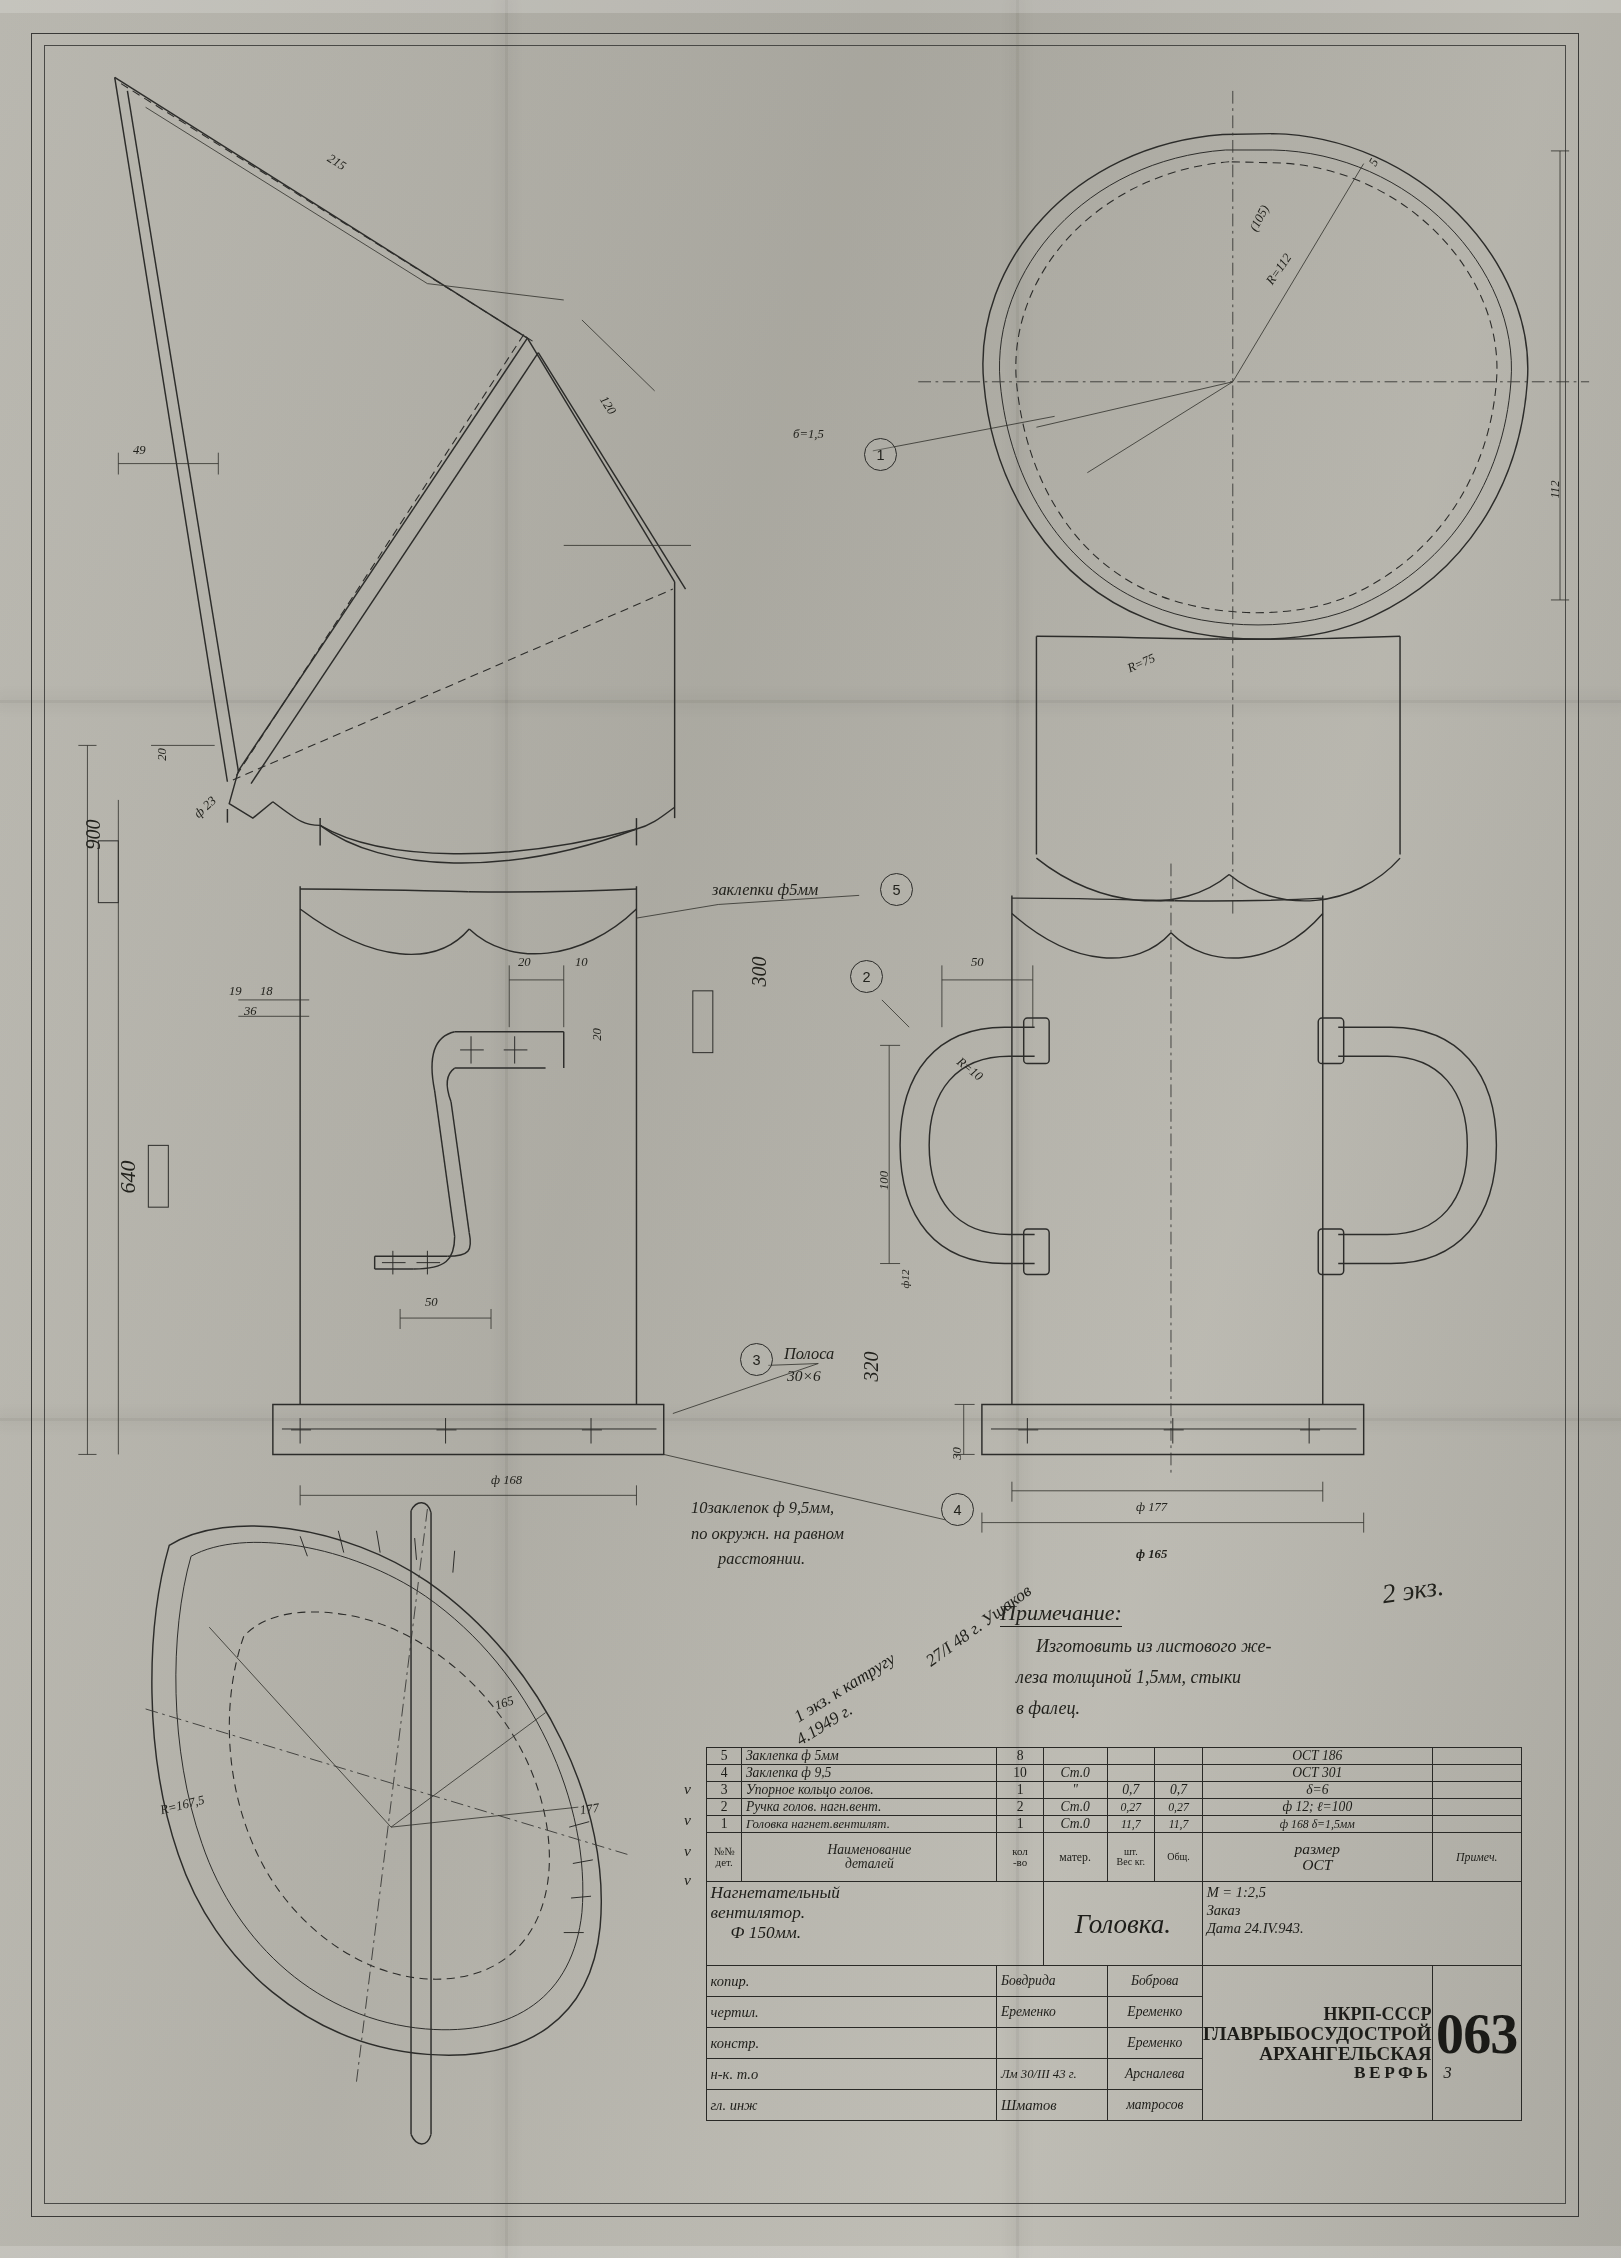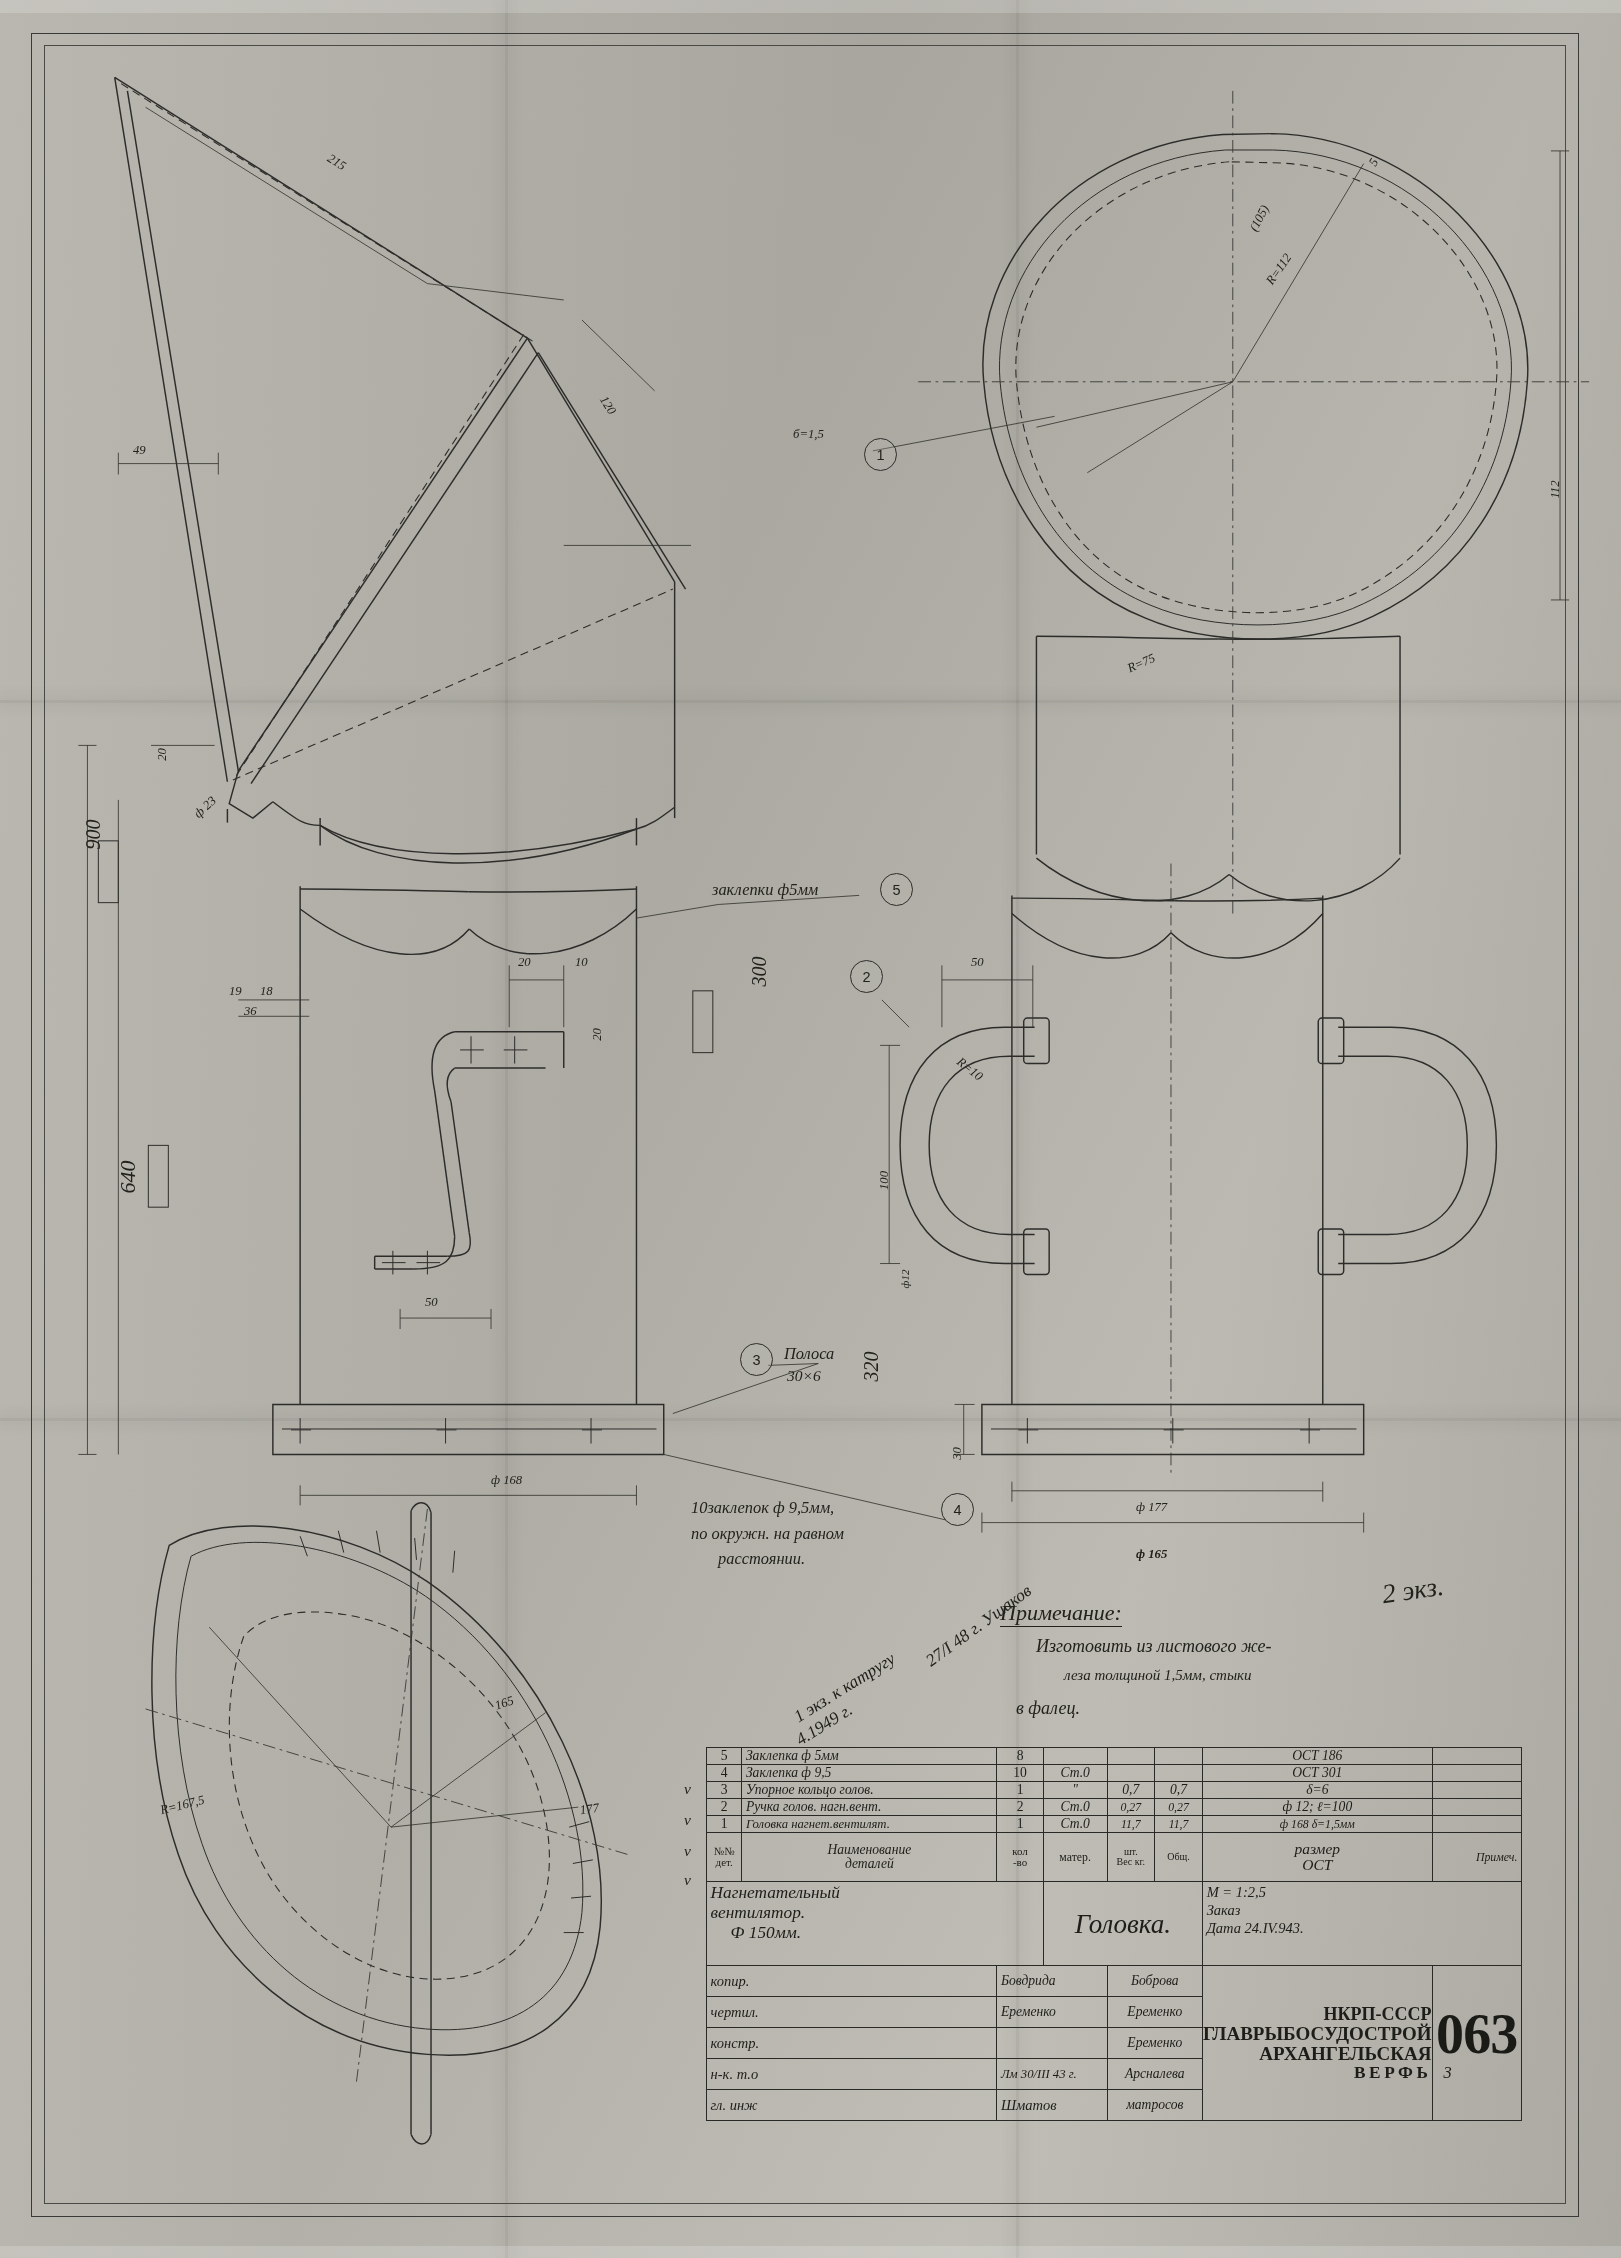--- a/index.html
+++ b/index.html
@@ -329,7 +329,7 @@
 
   <div class="txt hand" style="left:1000px;top:1600px;font-size:22px;border-bottom:1.3px solid #24241f;padding-bottom:0;">Примечание:</div>
   <div class="txt hand" style="left:1036px;top:1636px;font-size:18px;font-style:italic;">Изготовить из листового же-</div>
-  <div class="txt hand" style="left:1016px;top:1667px;font-size:15px;margin-left:48px;">леза толщиной 1,5мм, стыки</div>
+  <div class="txt hand" style="left:1016px;top:1667px;font-size:18px;">леза толщиной 1,5мм, стыки</div>
   <div class="txt hand" style="left:1016px;top:1698px;font-size:18px;">в фалец.</div>
 
   <div class="txt hand" style="left:787px;top:1678px;font-size:17.3px;transform:rotate(-32deg);color:#1d1d19;">1 экз. к катругу</div>

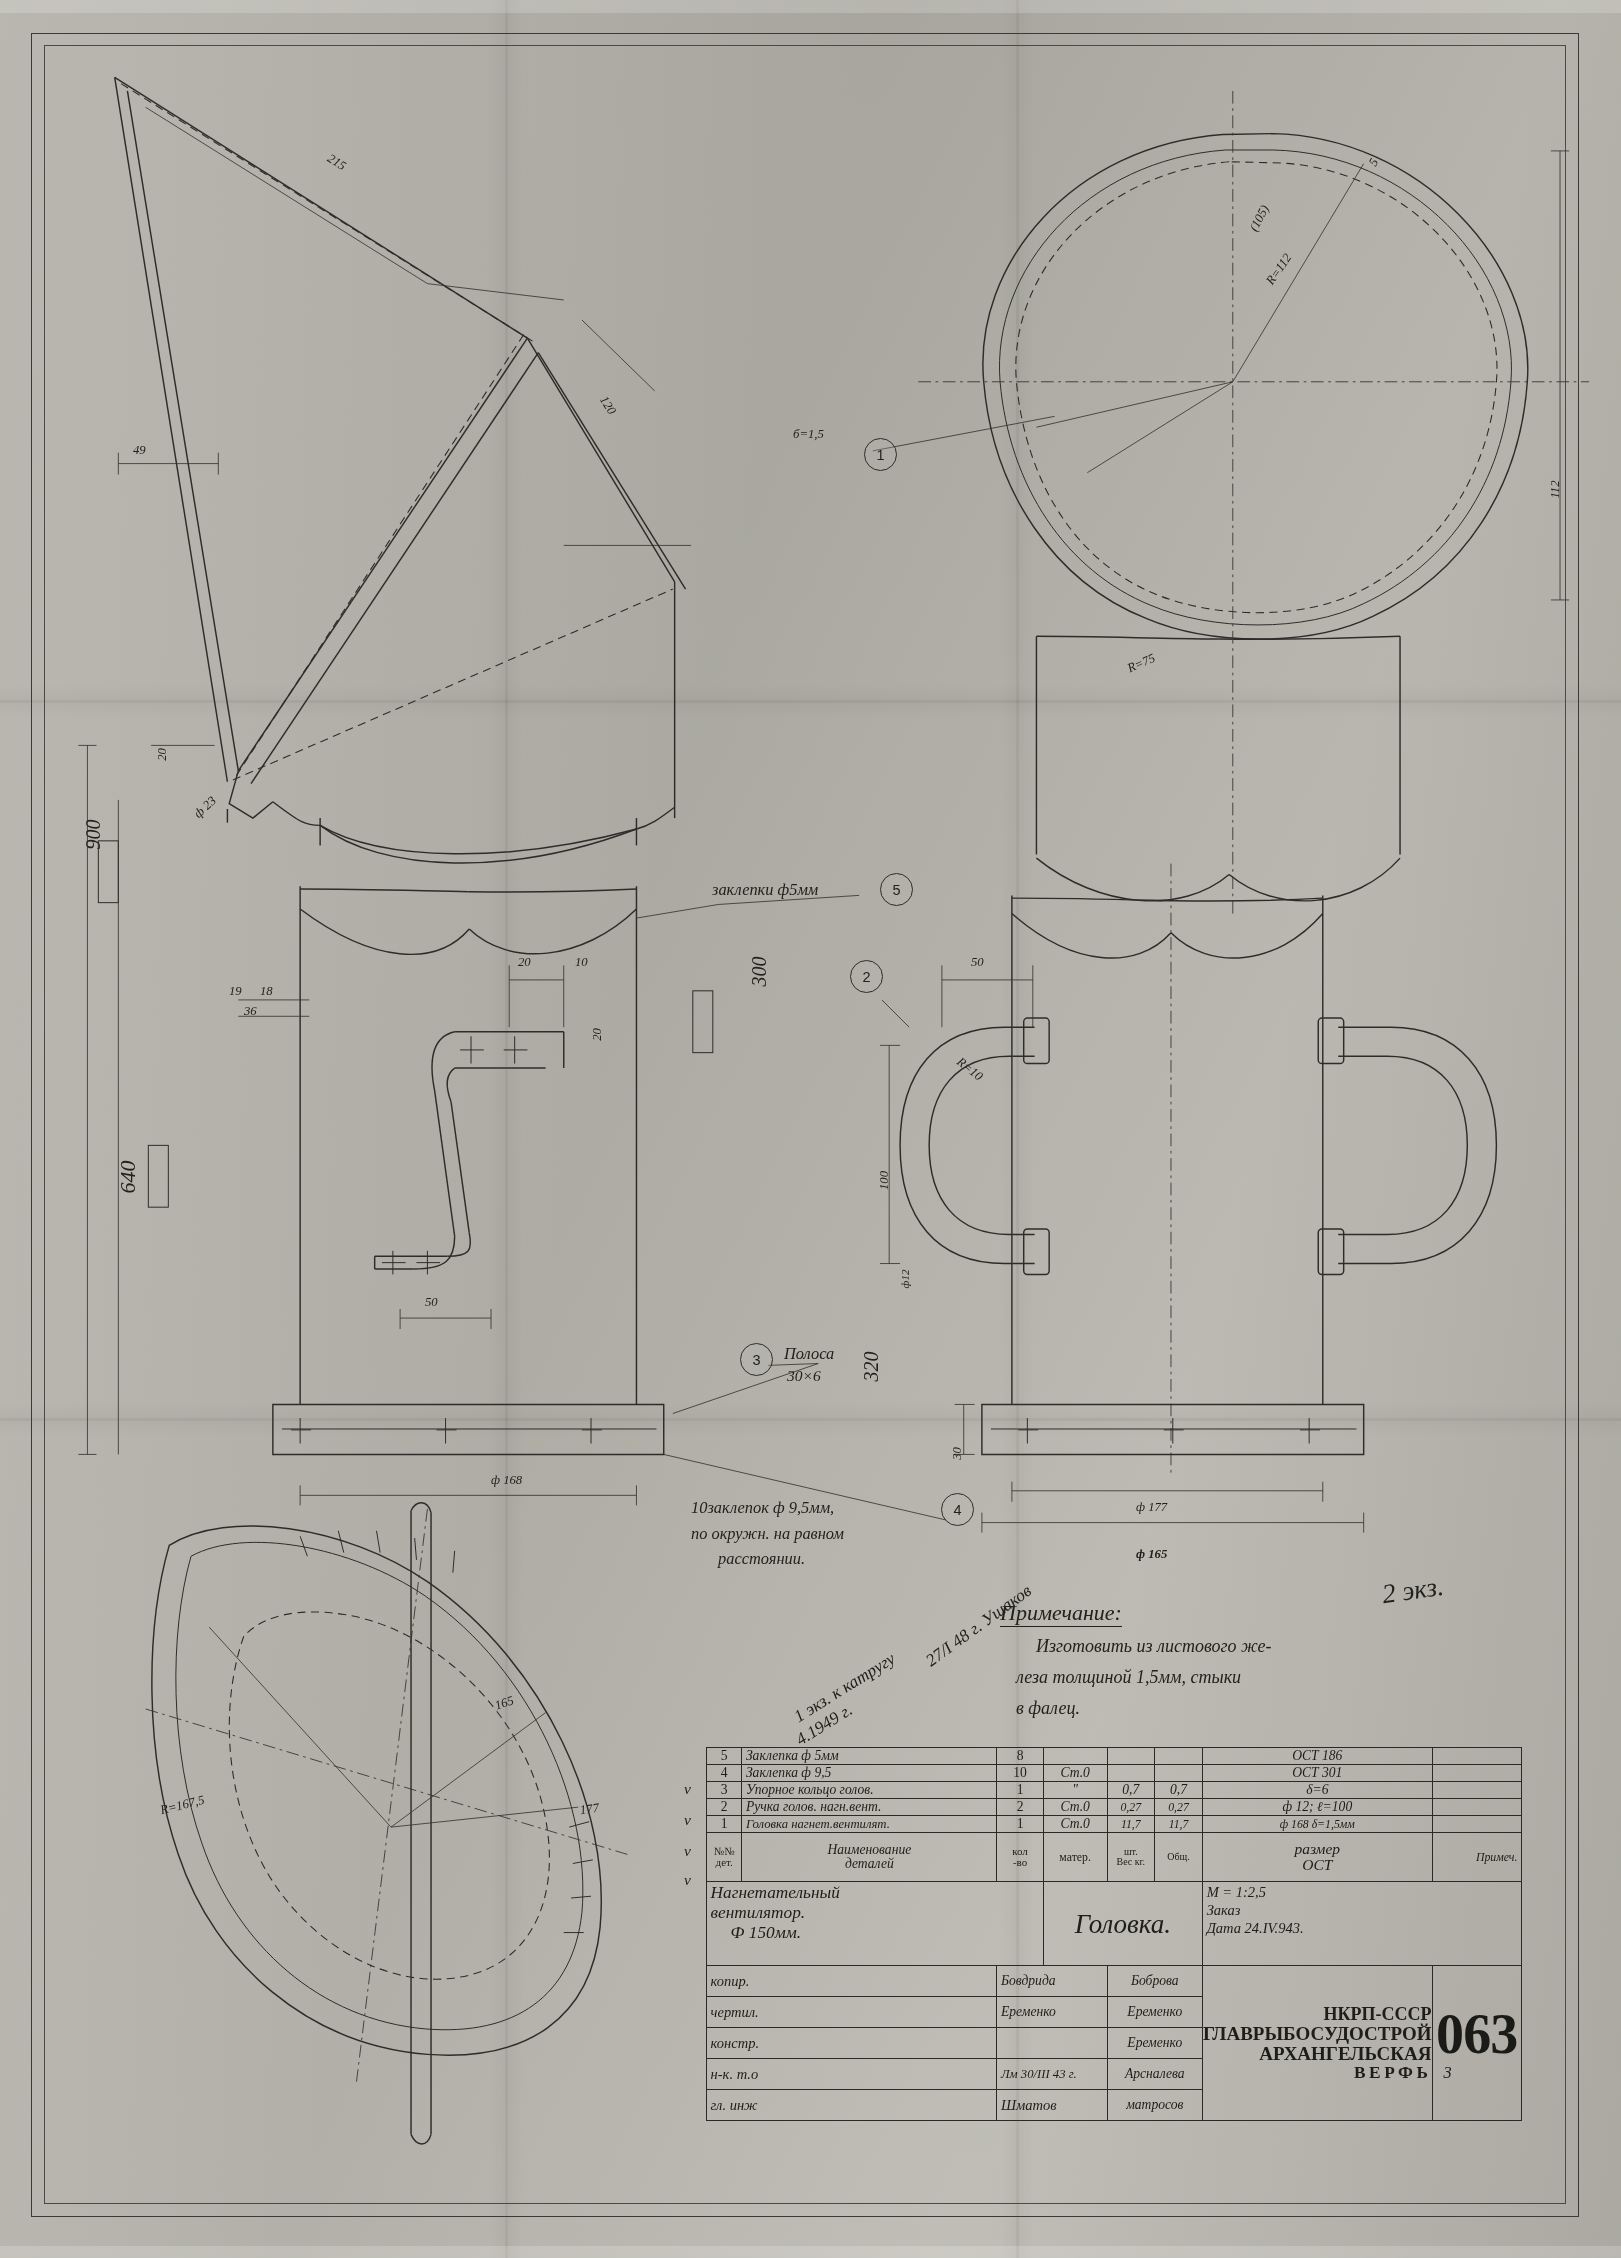--- a/index.html
+++ b/index.html
@@ -415,7 +415,7 @@
             <div>размер</div>
             <div>ОСТ</div>
           </td>
-          <td class="ctr ital" style="font-size:11.8px;text-align:right;">Примеч.</td>
+          <td class="ctr ital" style="font-size:11.8px;">Примеч.</td>
         </tr>
 
         <tr style="height:84px;">

